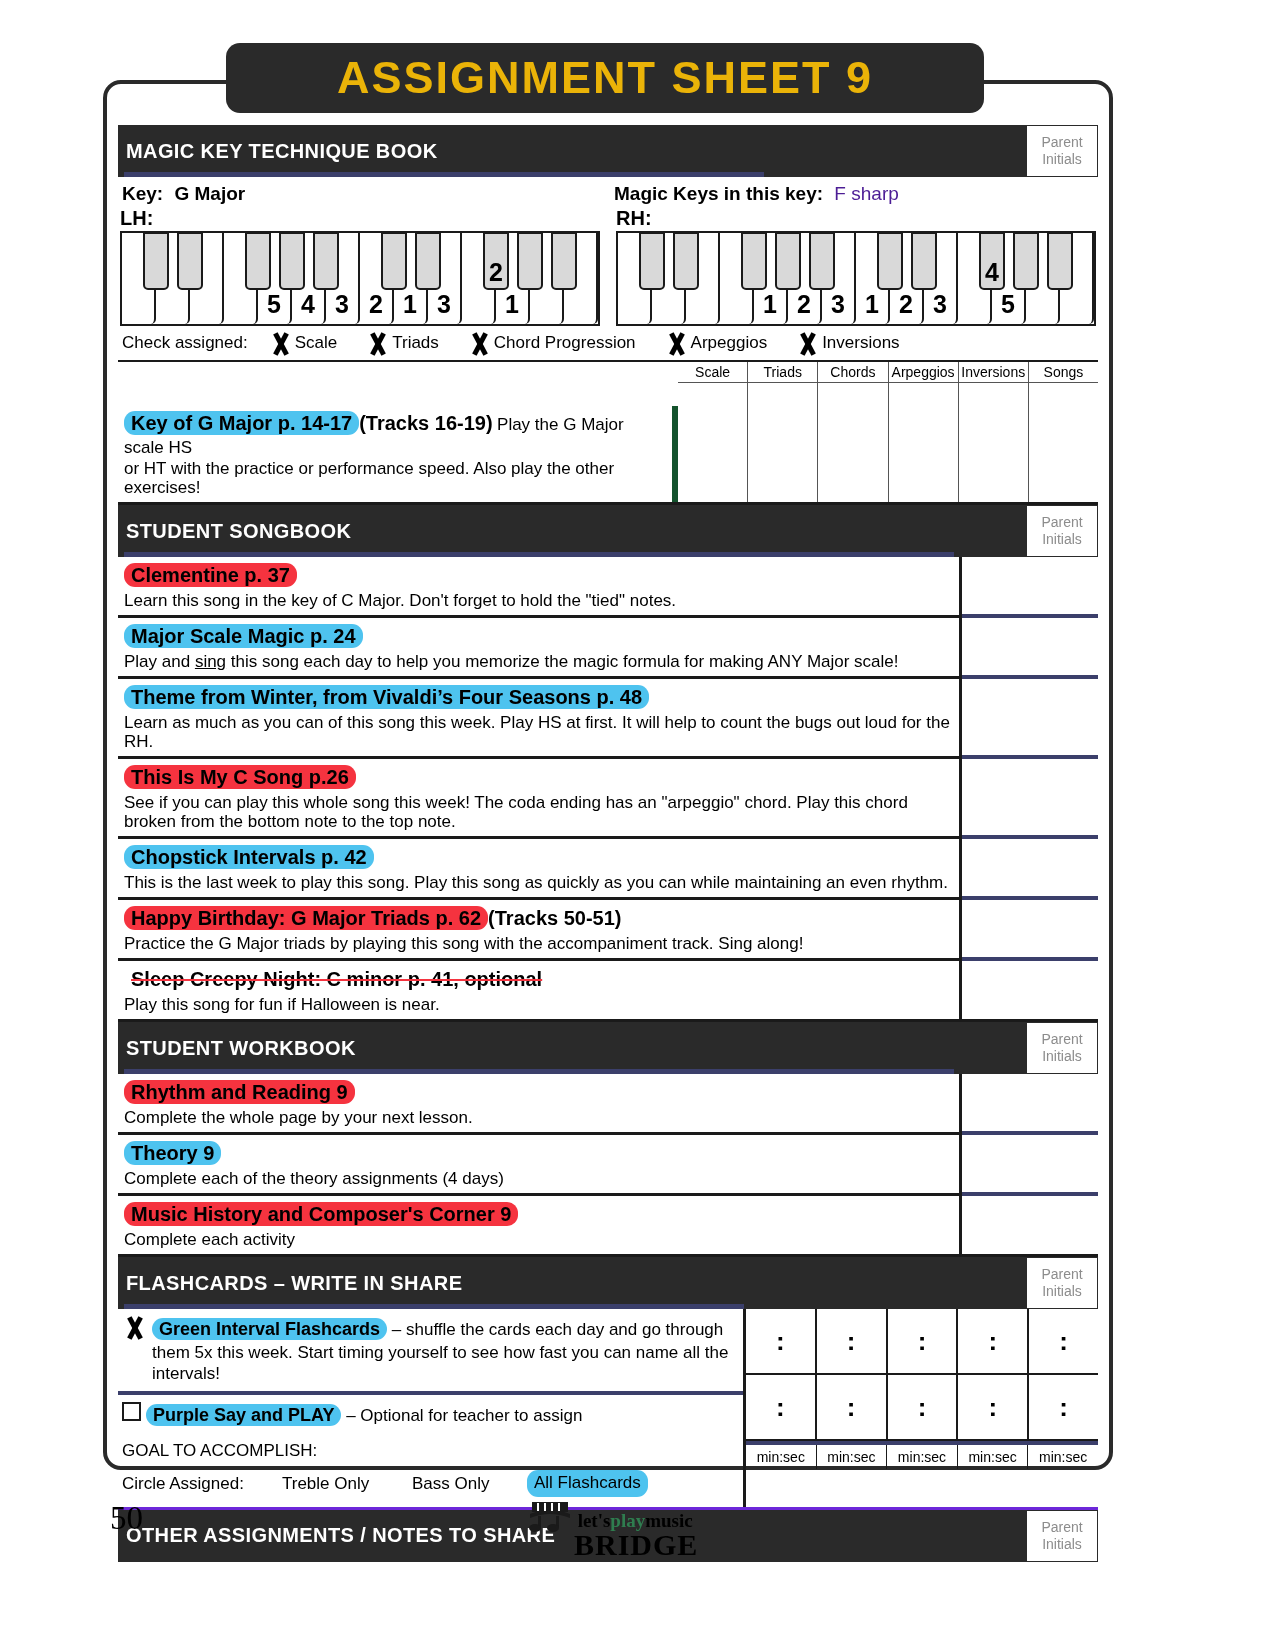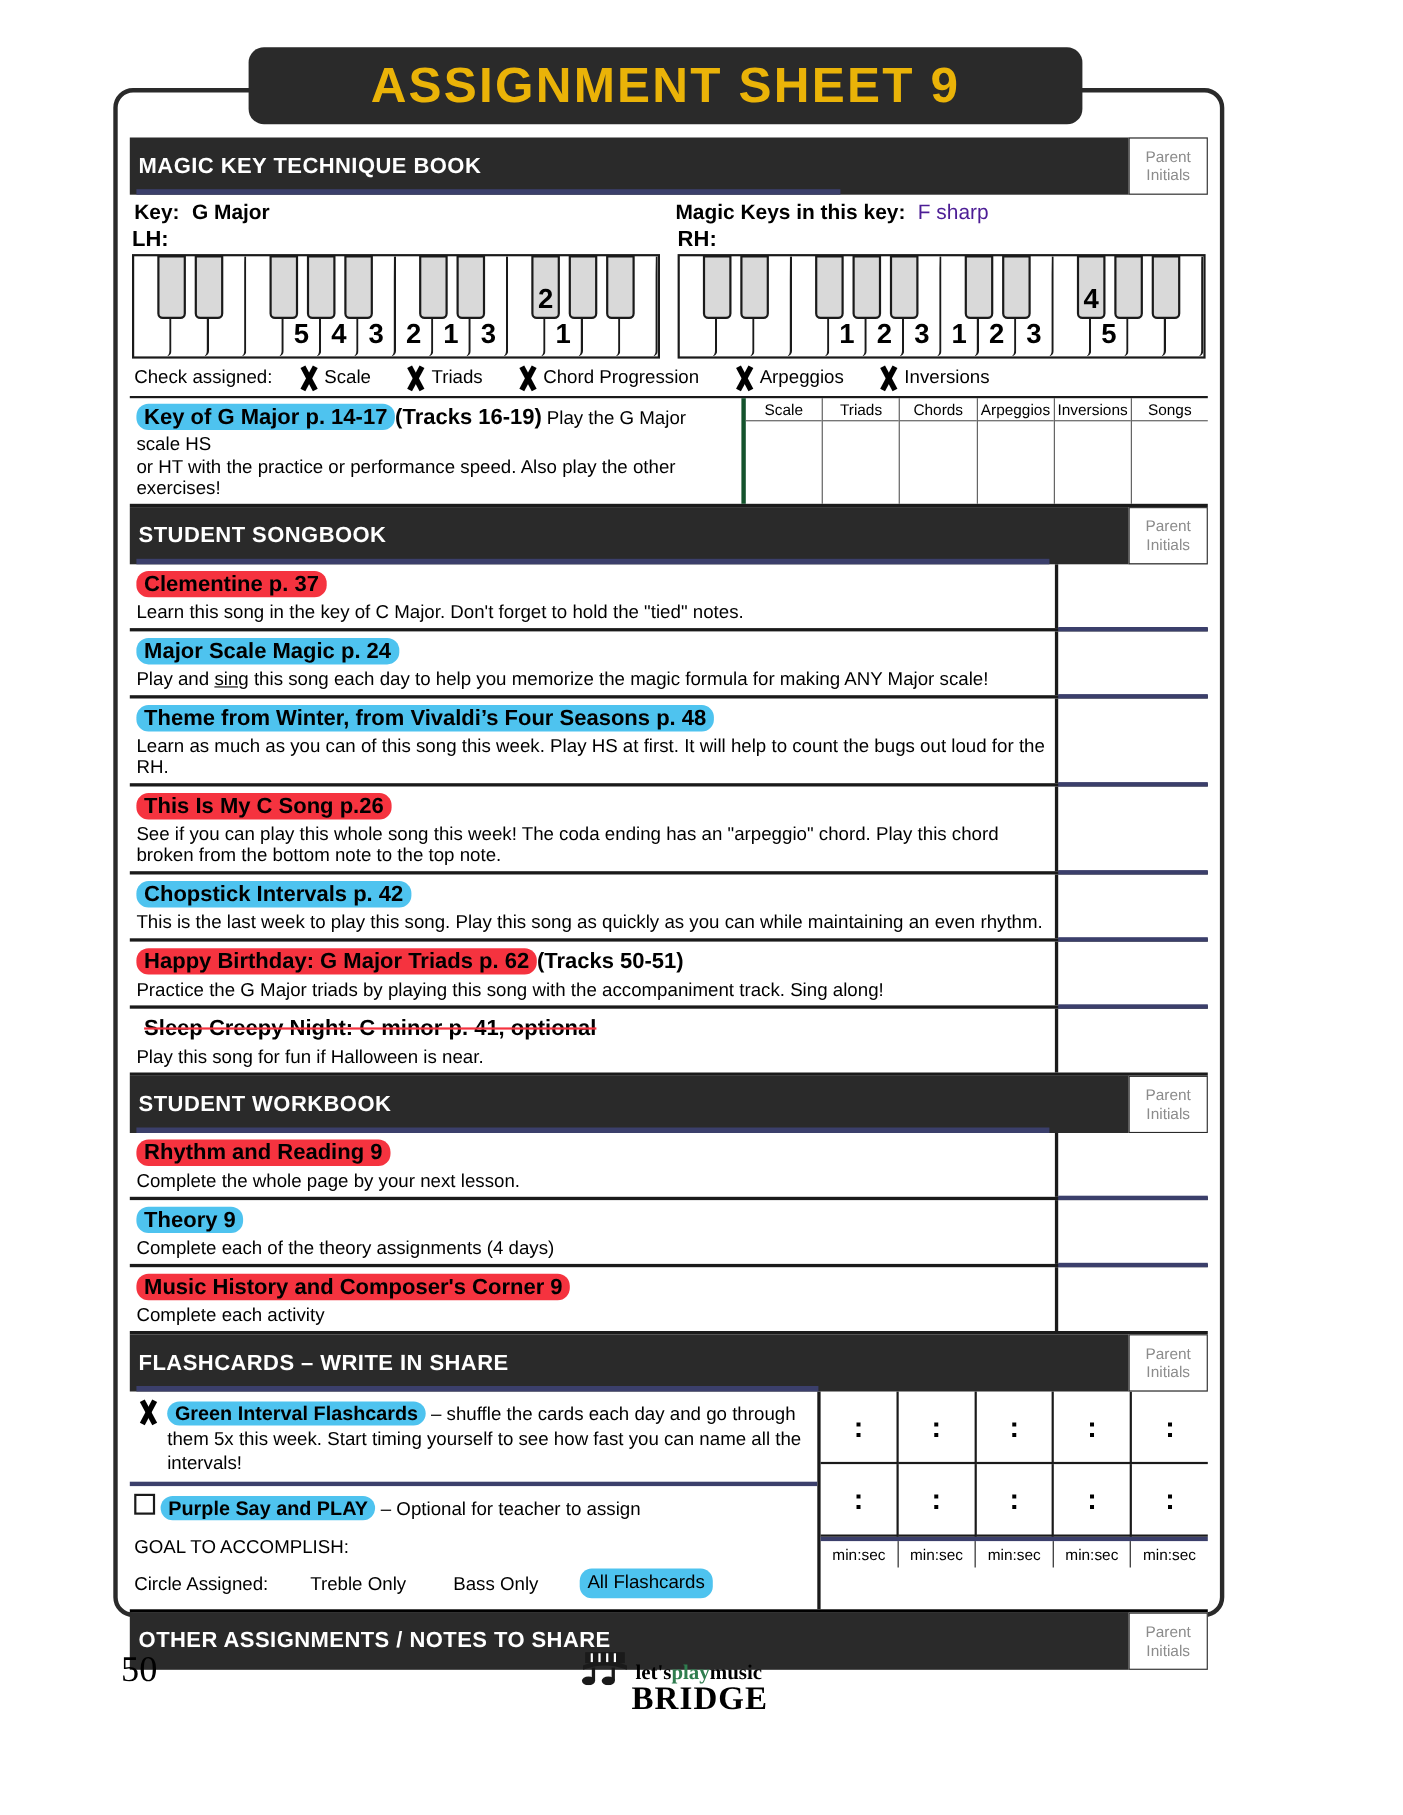--- a/index.html
+++ b/index.html
@@ -159,7 +159,7 @@
 
   
   .techrow{ display:flex; border-bottom:3px solid #1a1a1a; }
-  .techrow .body{ flex:1; padding:3px 6px 5px 6px; border-right:4px solid #14532d;}
+  .techrow .body{ flex:1; padding:3px 6px 5px 6px; border-right:6px solid #14532d;margin-top:44px;}
   .techgrid{ display:flex; width:420px; }
   .techgrid .col{
     flex:1; border-right:1px solid #555; text-align:center;

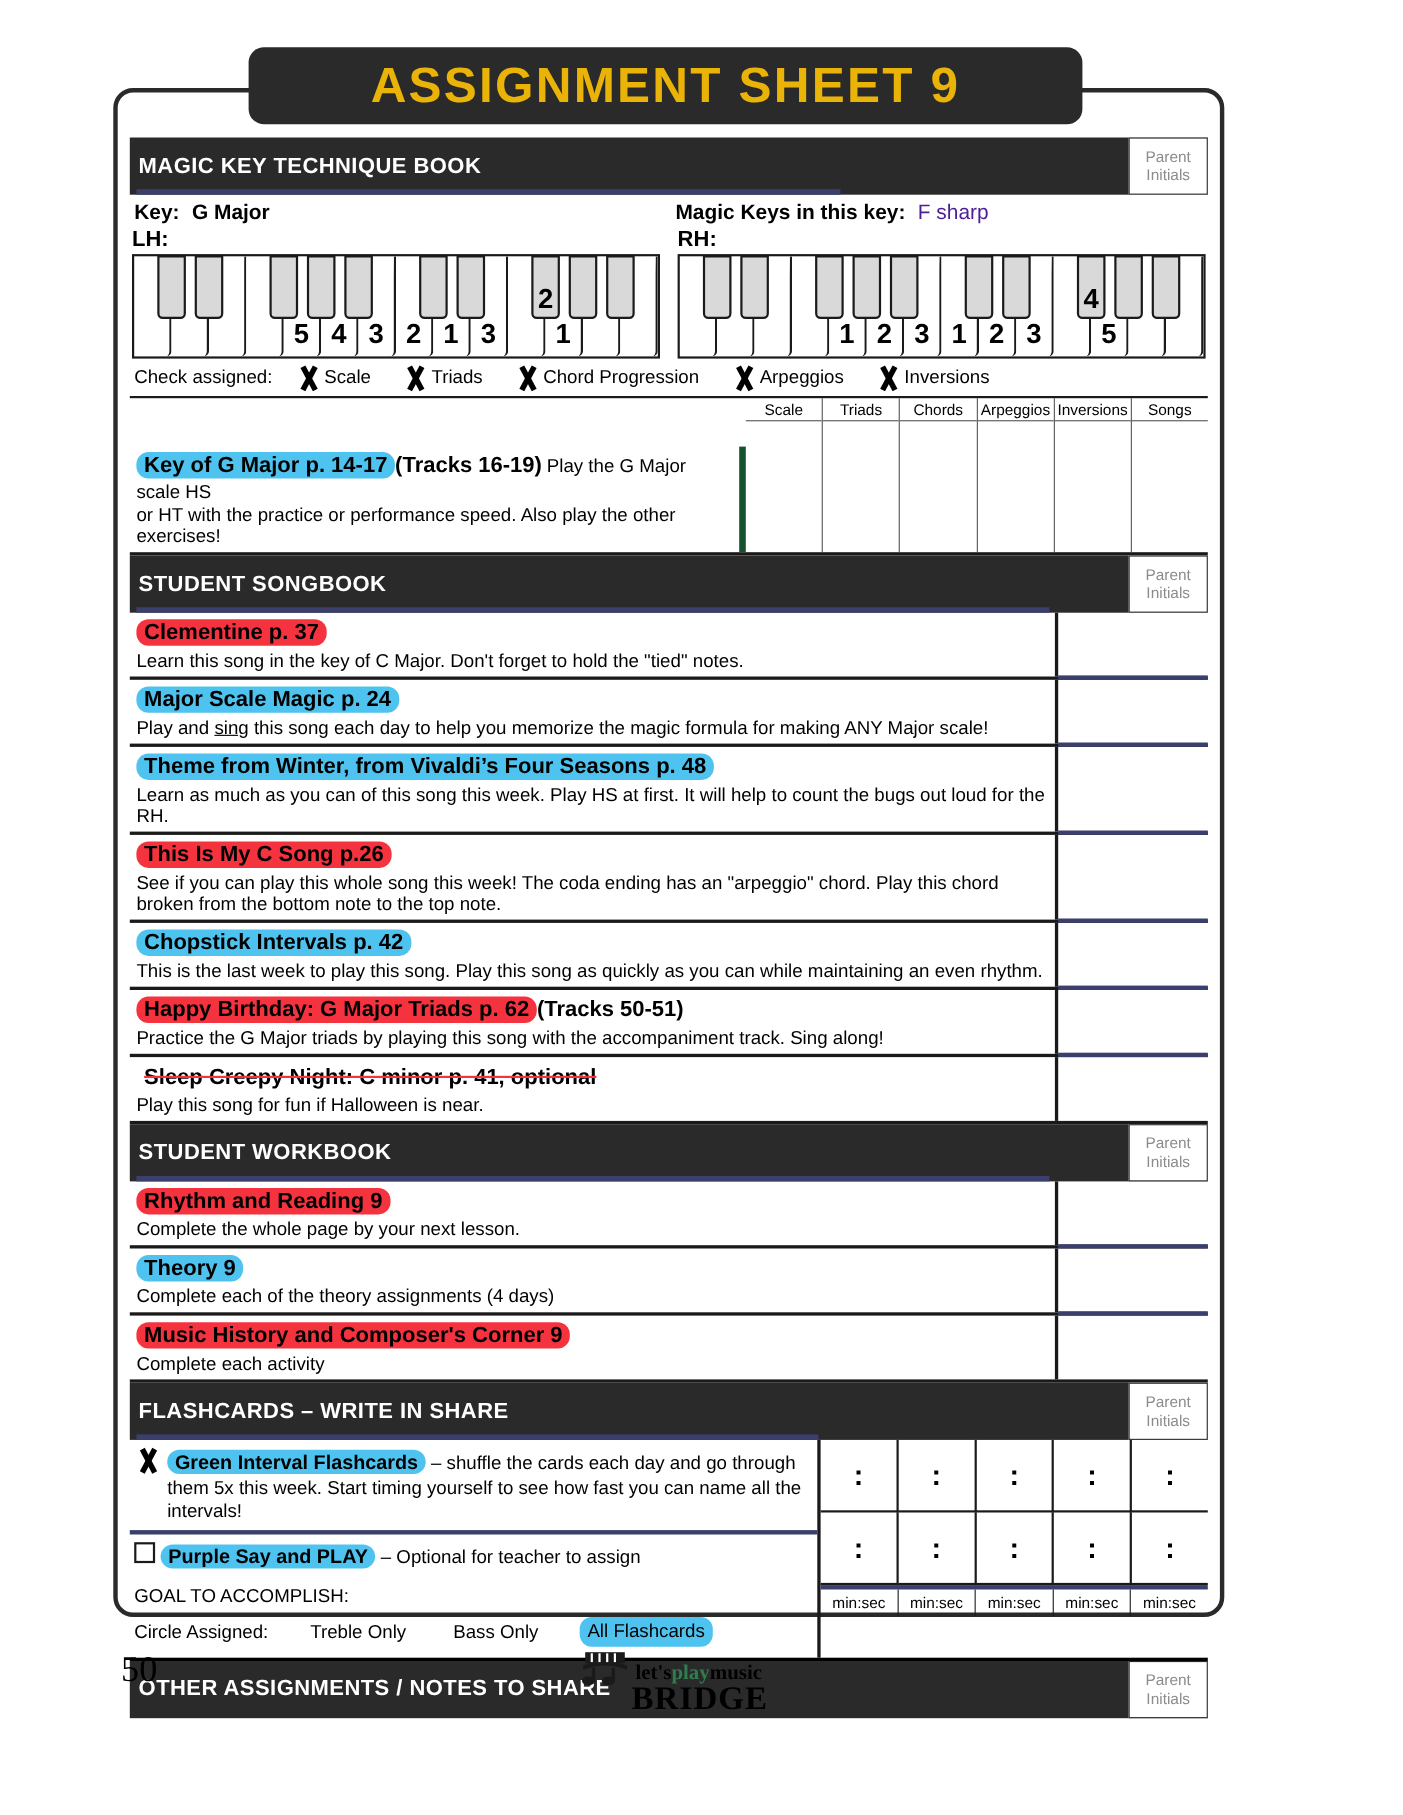--- a/index.html
+++ b/index.html
@@ -169,7 +169,7 @@
   .techgrid .col .c{ height:38px; }
 
   
-  .fc-wrap{ display:flex; border-bottom:3px solid #000000; }
+  .fc-wrap{ display:flex; border-bottom:3px solid #6d28d9; }
   .fc-left{ flex:1; border-right:3px solid #1a1a1a; }
   .fc-right{ width:352px; }
   .fc-row{ display:flex; padding:7px 4px; }

